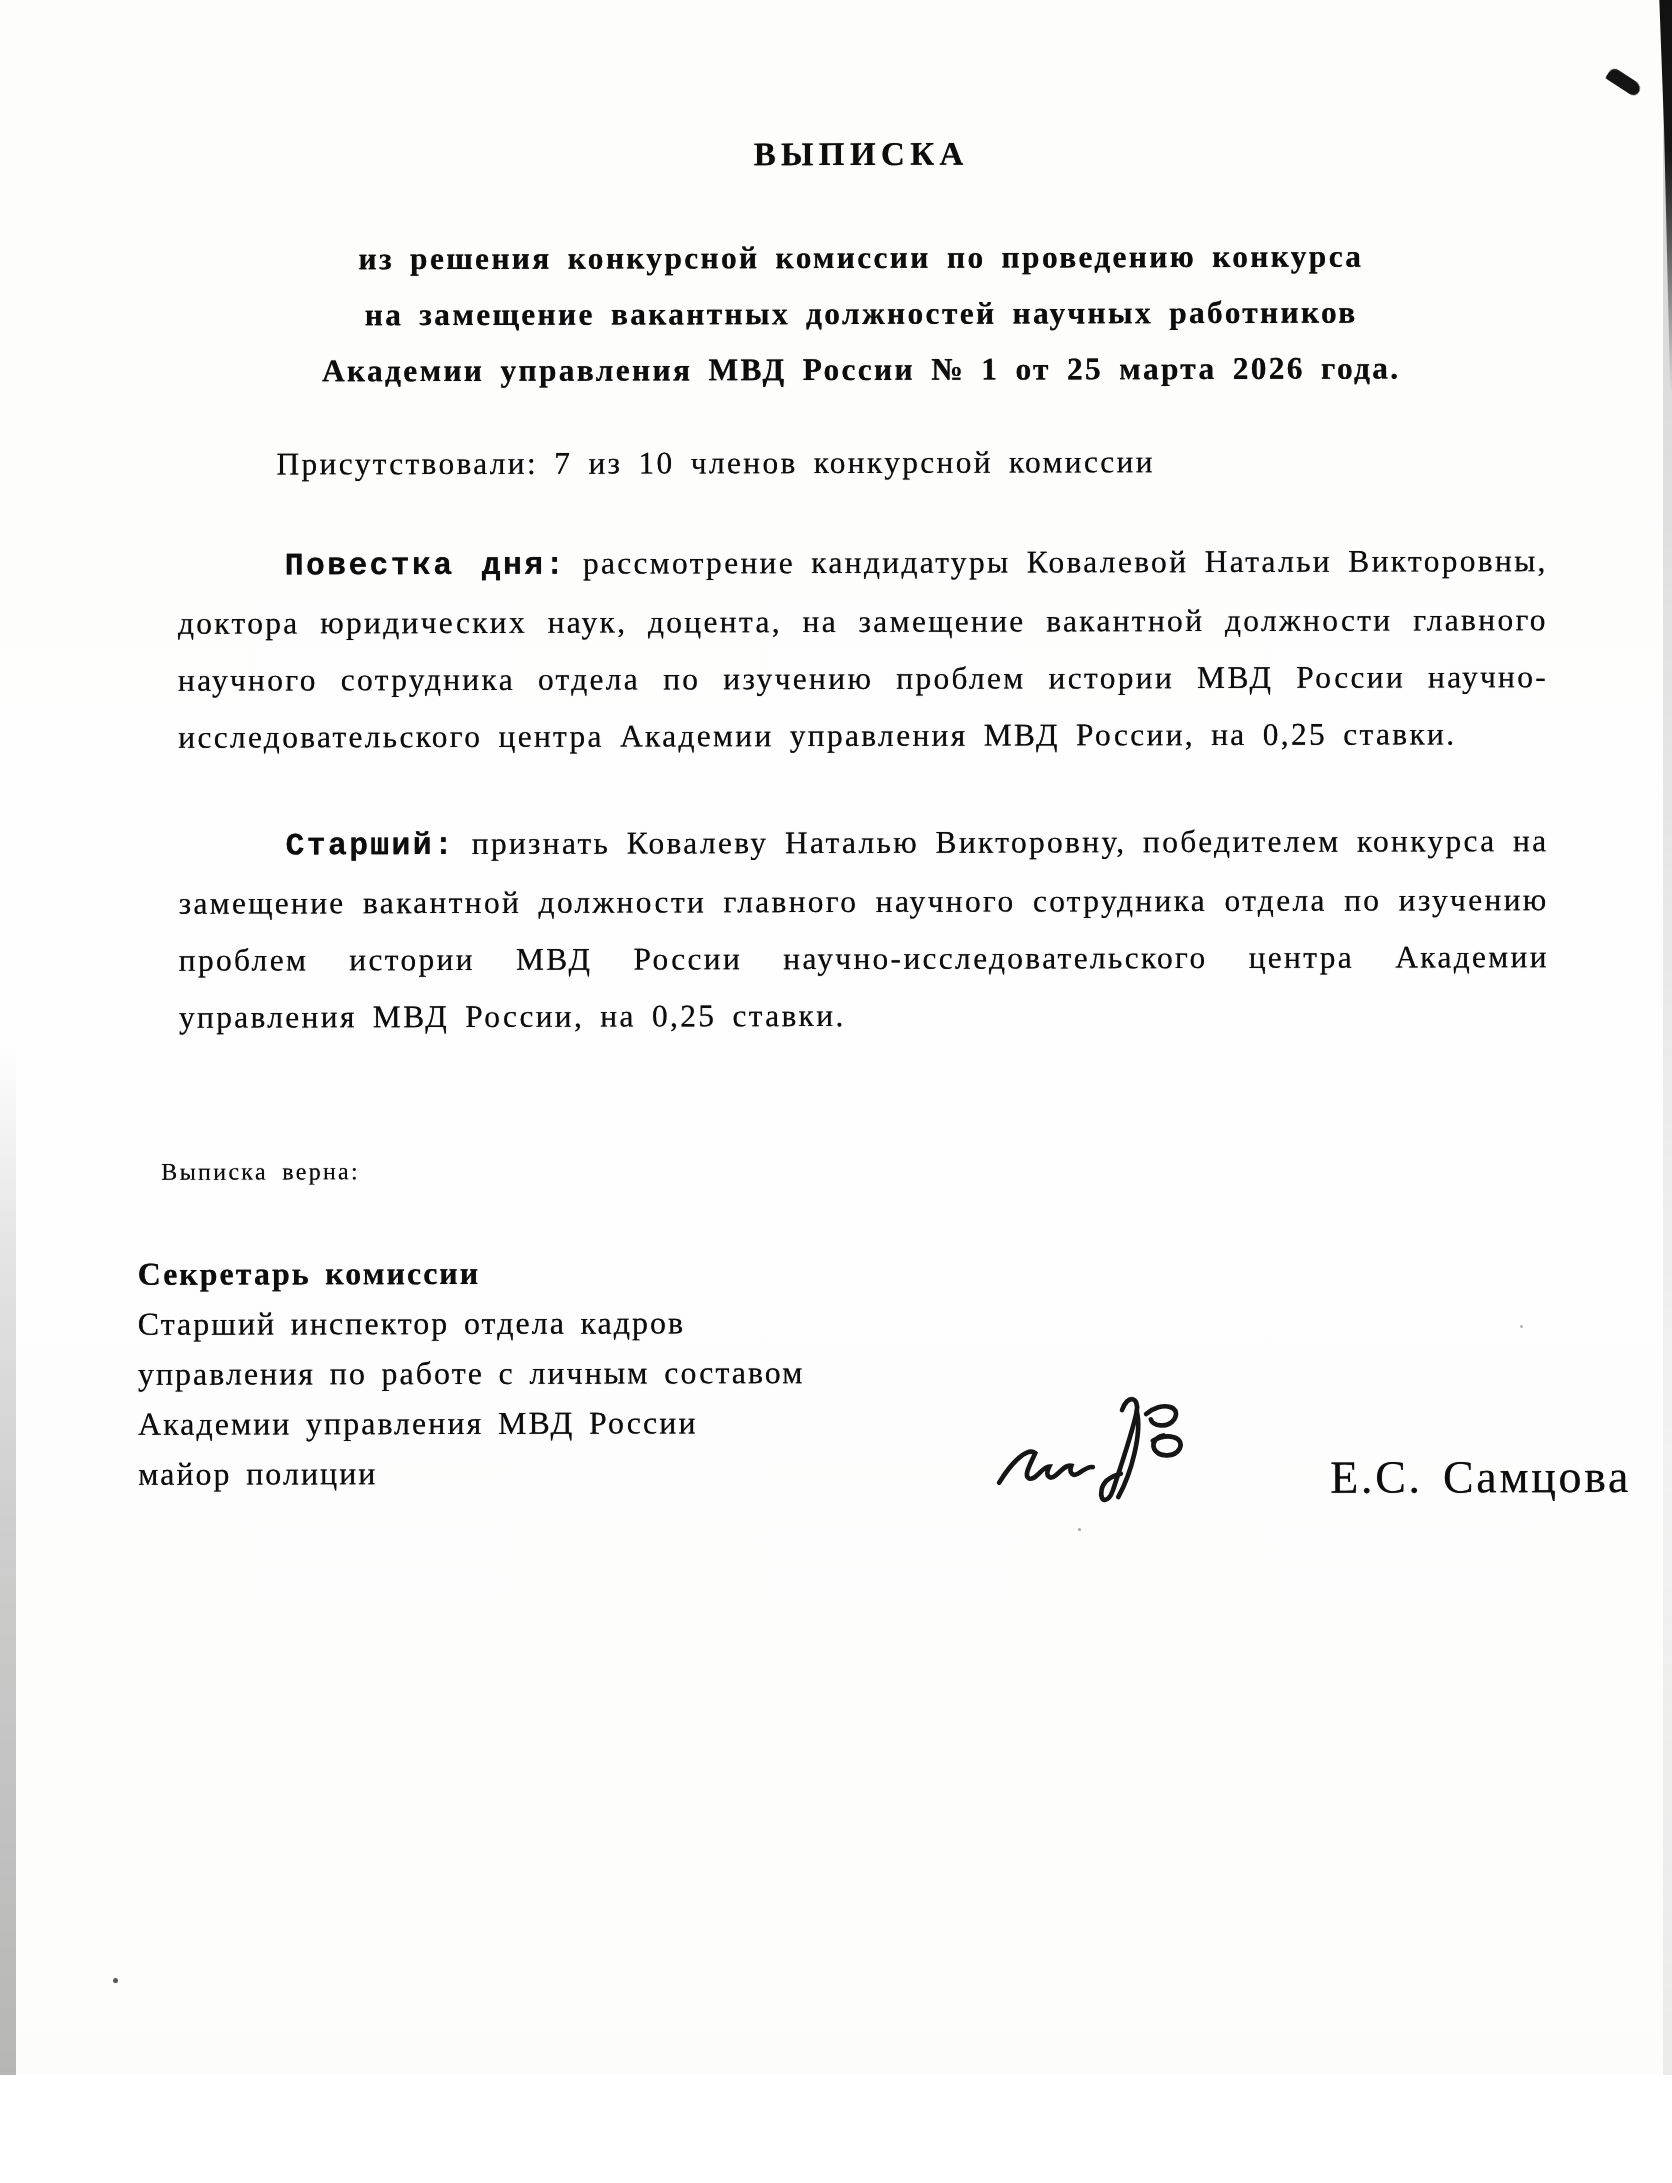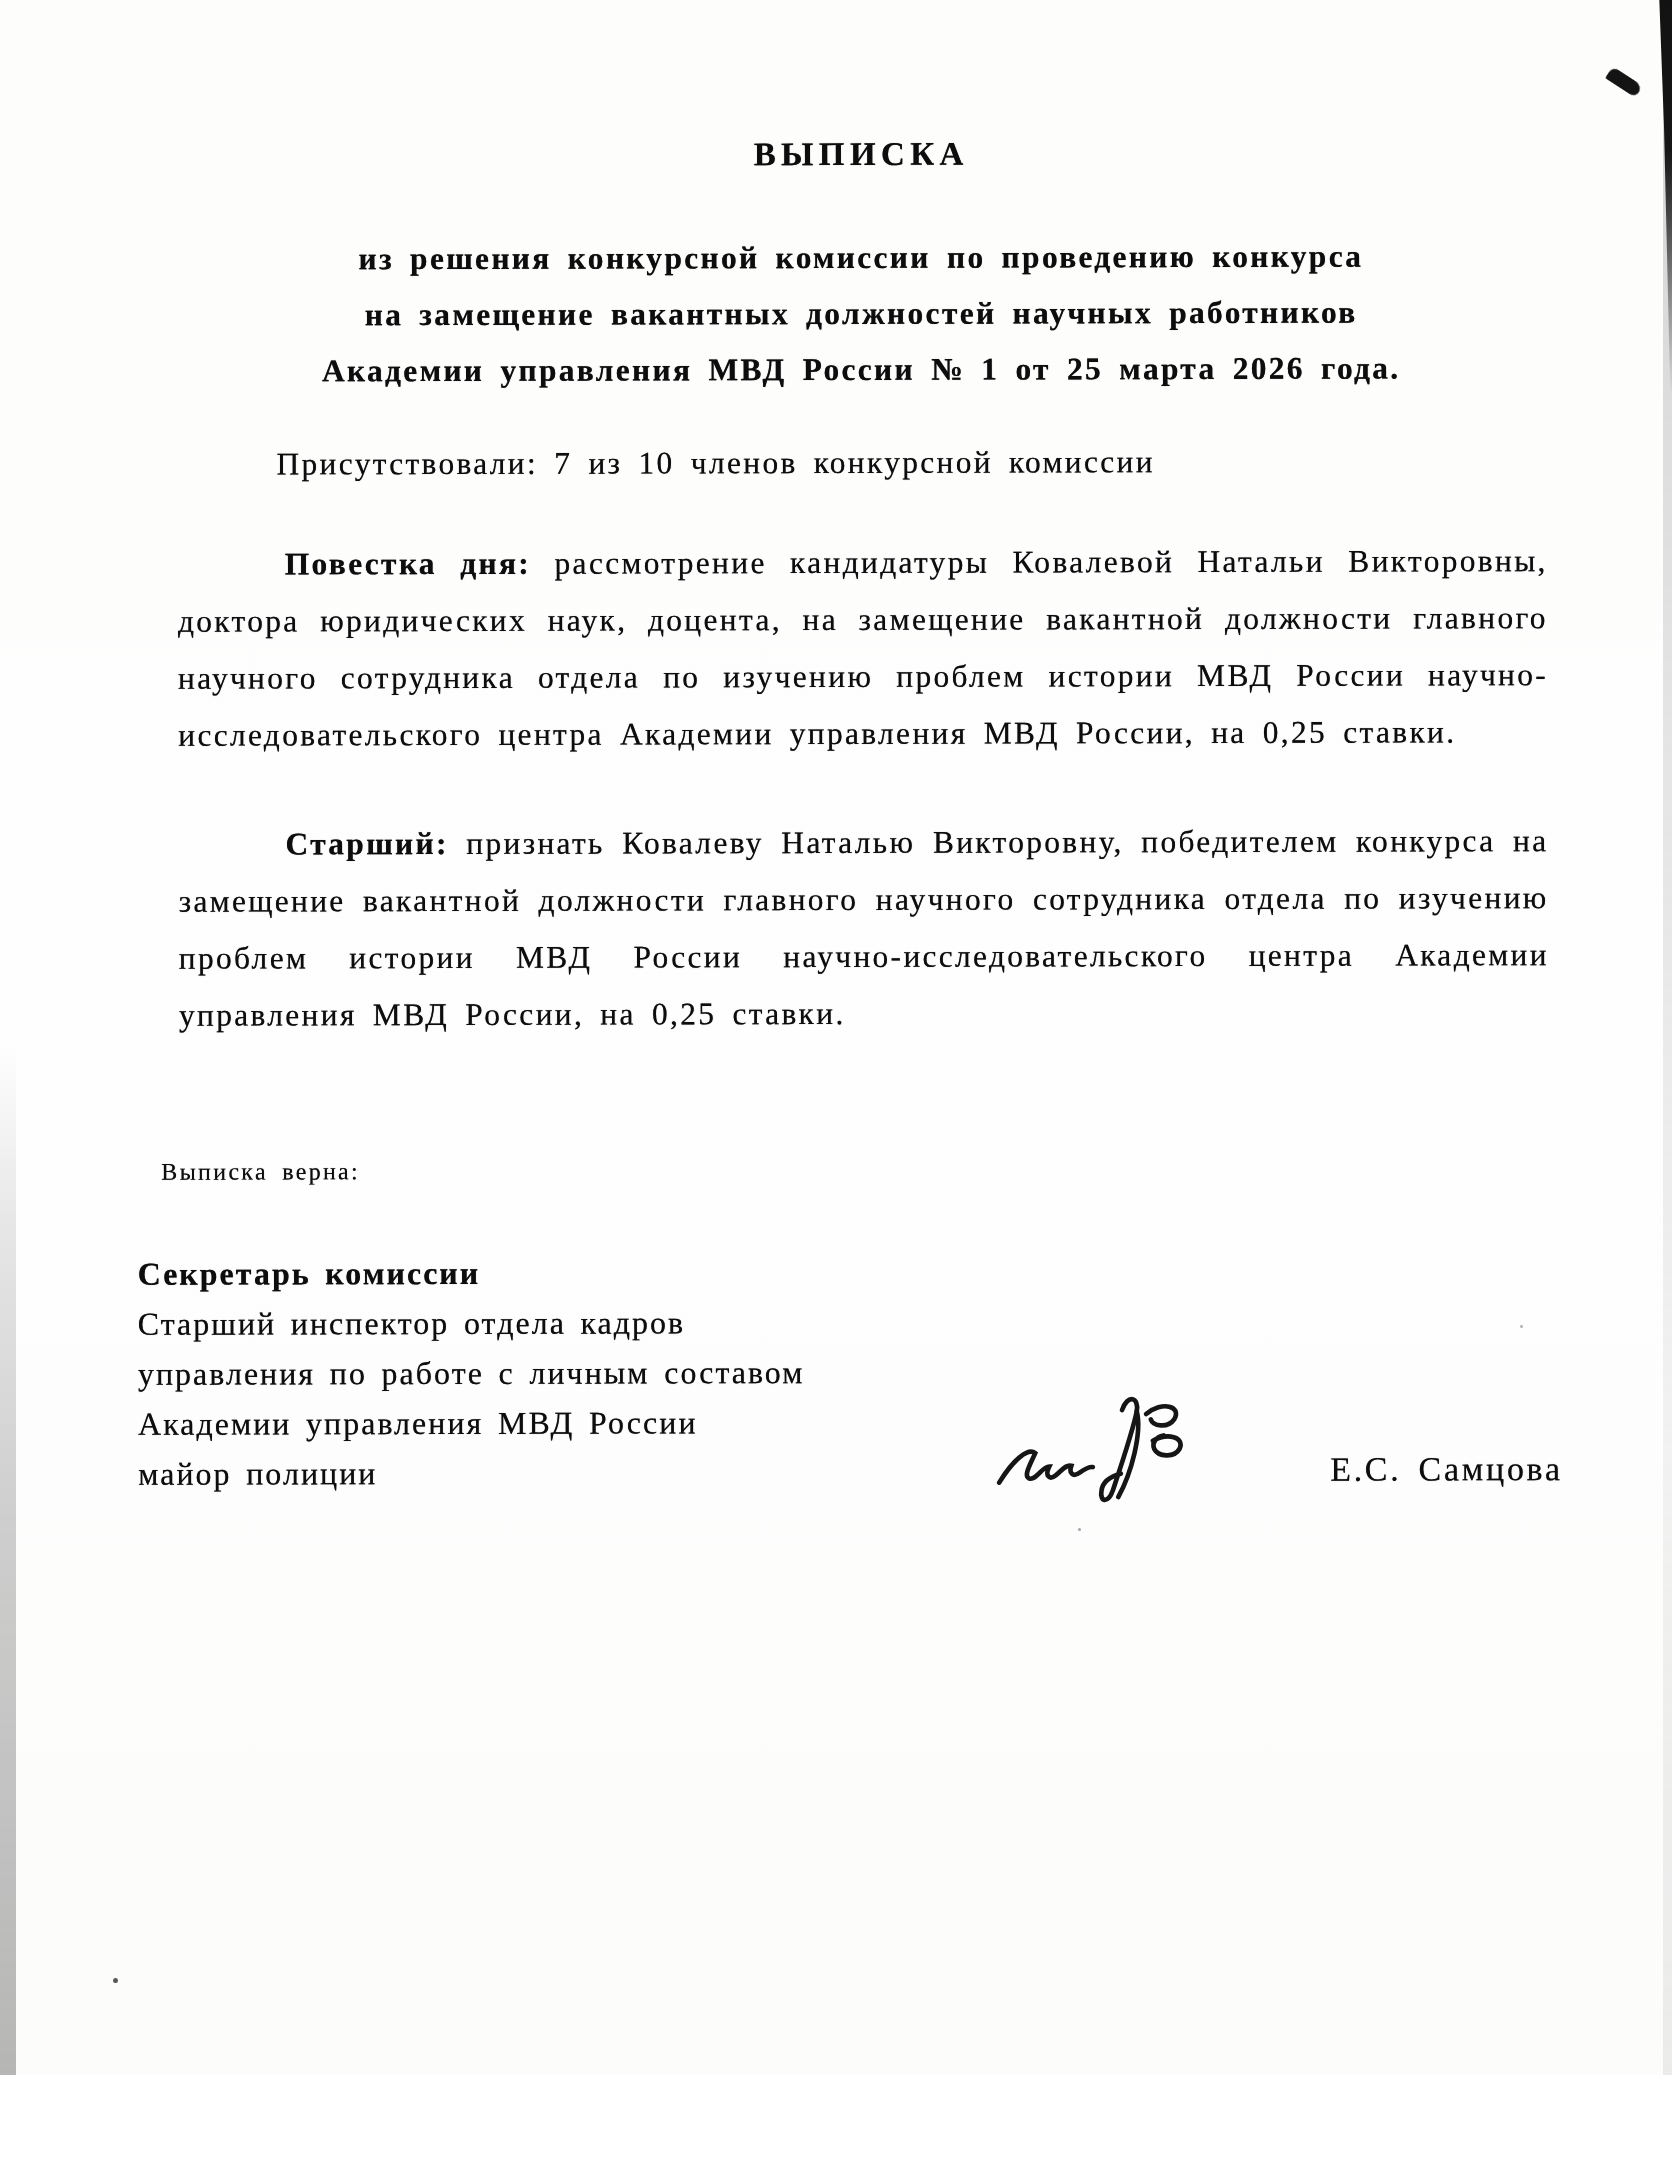--- a/index.html
+++ b/index.html
@@ -51,7 +51,7 @@
   }
   .para-agenda { top: 534px; }
   .para-resolution { top: 814px; }
-  .para b { letter-spacing: 2.3px; }
+  .para b { letter-spacing: 2.3px; font-family: Liberation Mono, monospace; }
   .certification {
     left: 161px; top: 1157px;
     font-size: 24px;

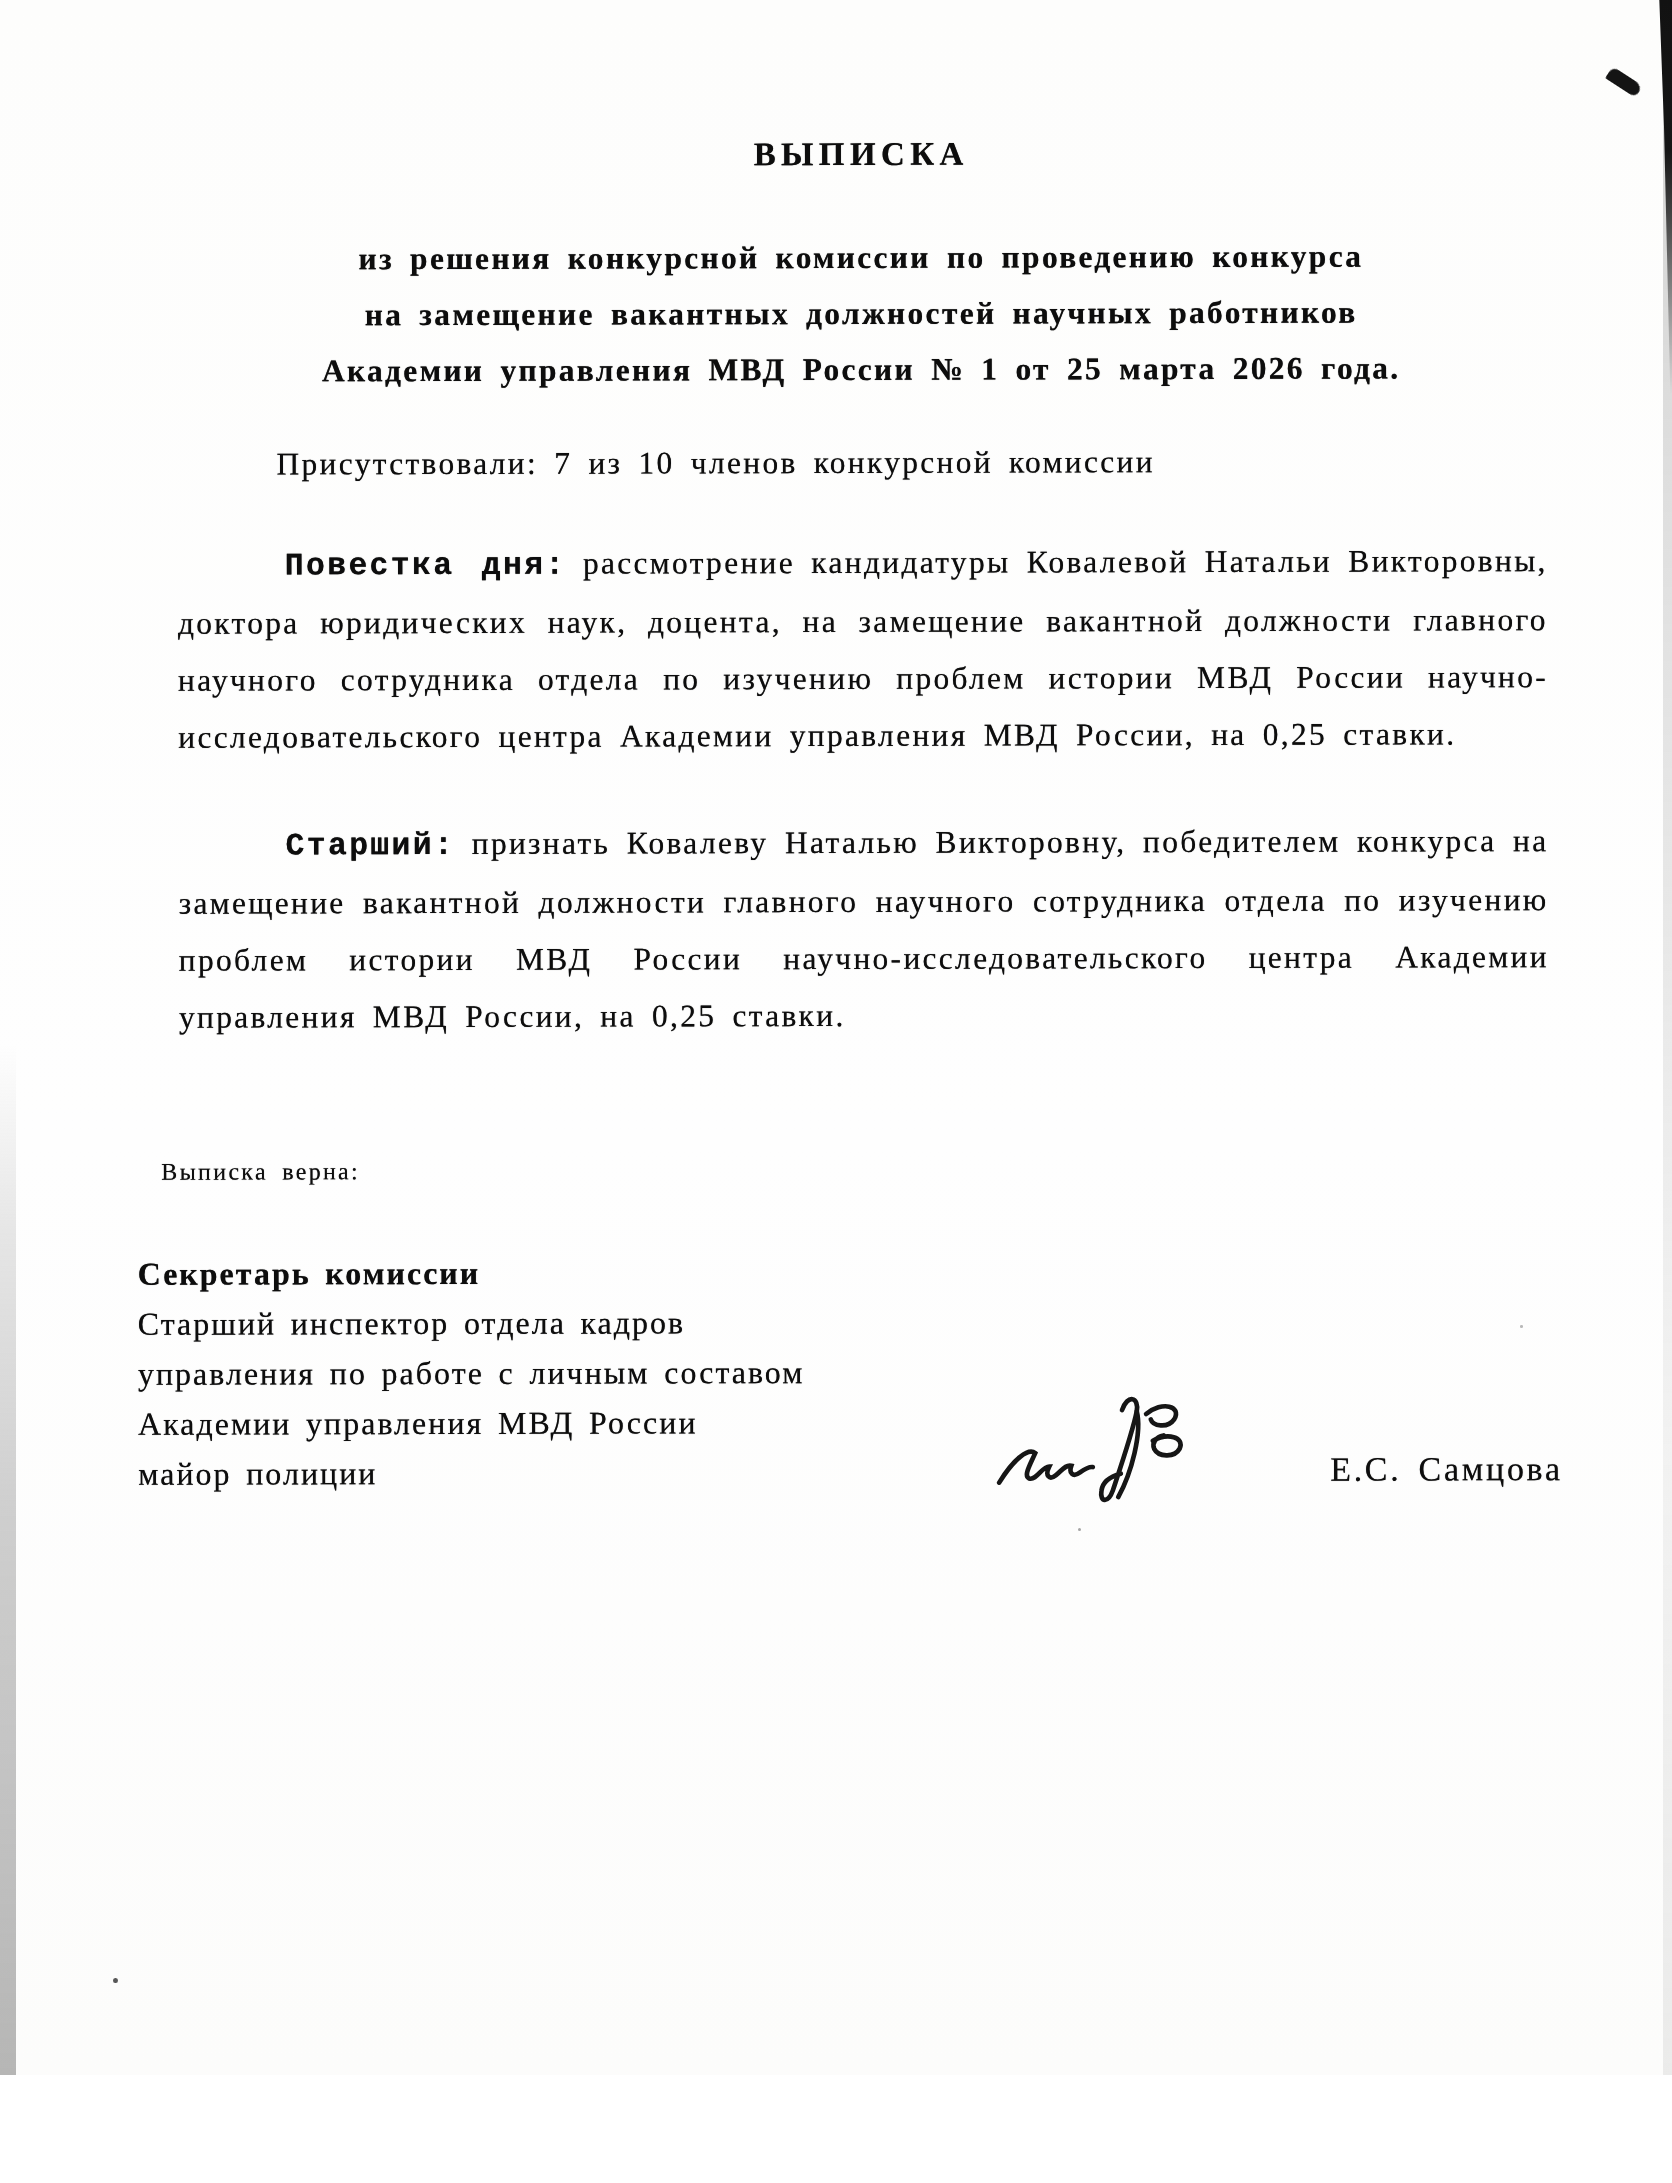--- a/index.html
+++ b/index.html
@@ -66,7 +66,7 @@
   .signatory .role-bold { font-weight: bold; }
   .signatory-name {
     left: 1329px; top: 1452px;
-    font-size: 34px;
+    font-size: 46px;
     letter-spacing: 2.7px;
     text-align: right;
   }

